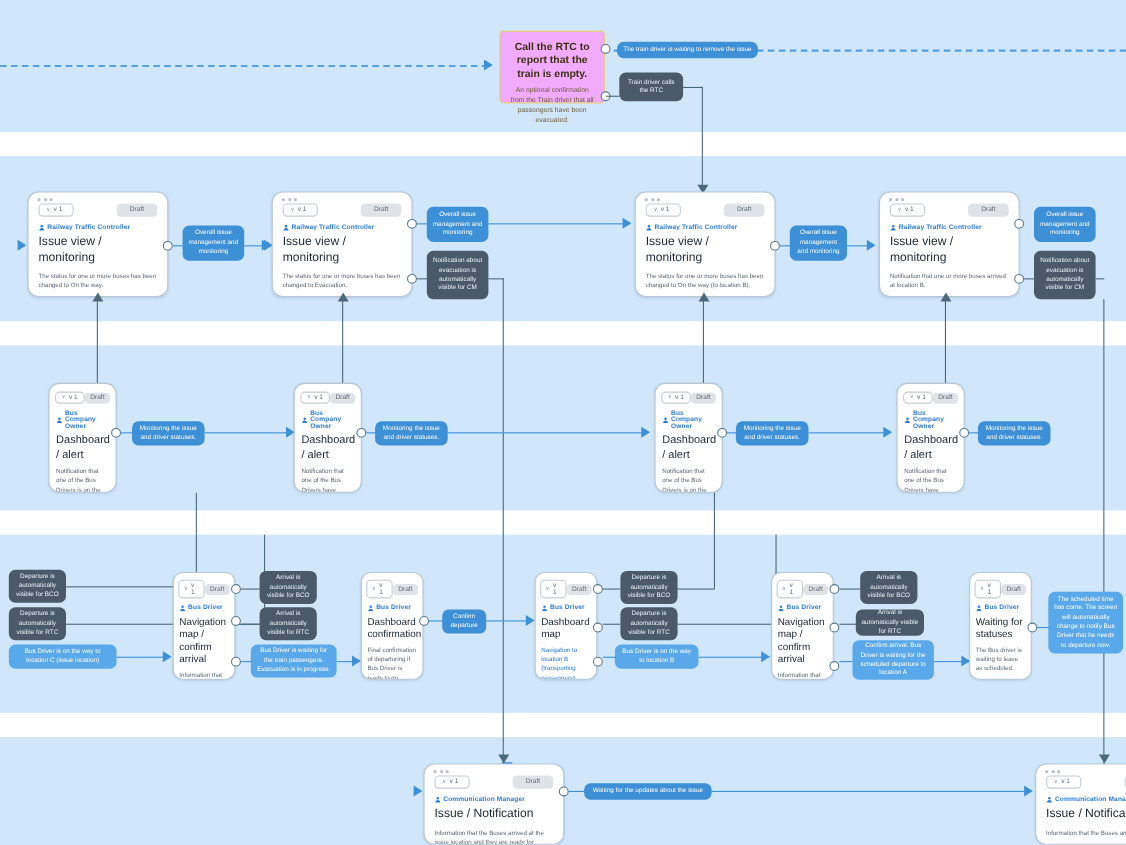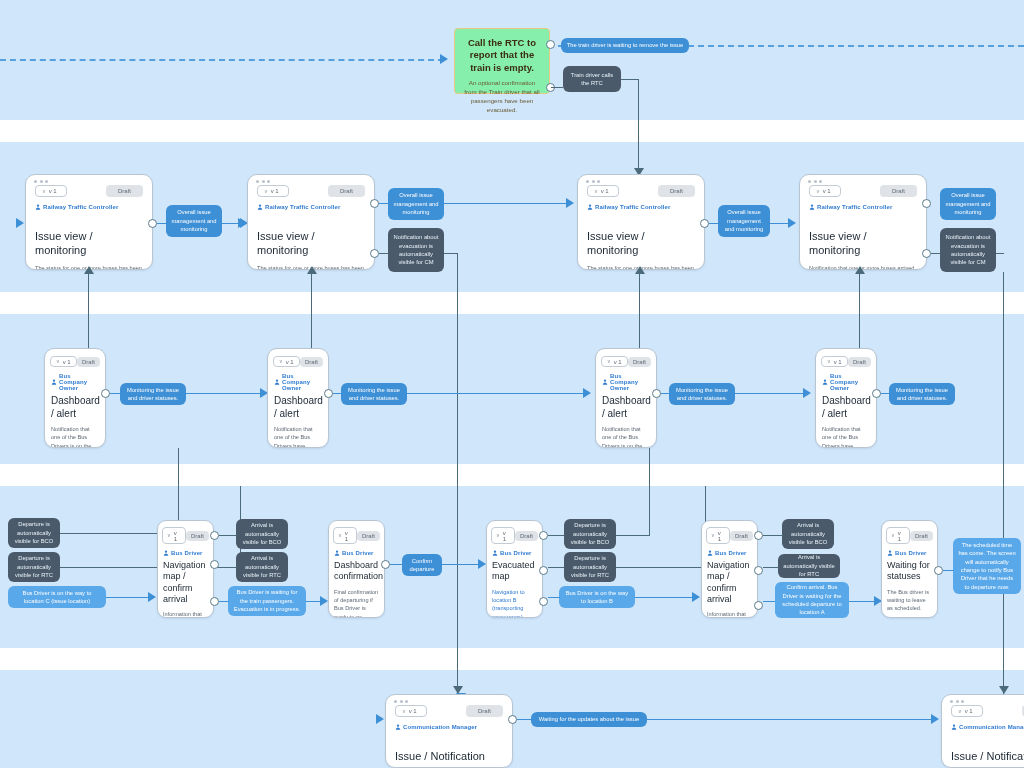--- a/index.html
+++ b/index.html
@@ -87,7 +87,7 @@
 
   
   .sticky{
-    position:absolute;background:#86efac;border:1px solid #e8c97f;
+    position:absolute;background:#f0abfc;border:1px solid #e8c97f;
     border-radius:4px;box-sizing:border-box;padding:8px 9px;
   }
   .sticky .st{font-size:9.5px;font-weight:bold;color:#3c2e12;line-height:1.3;text-align:center;}

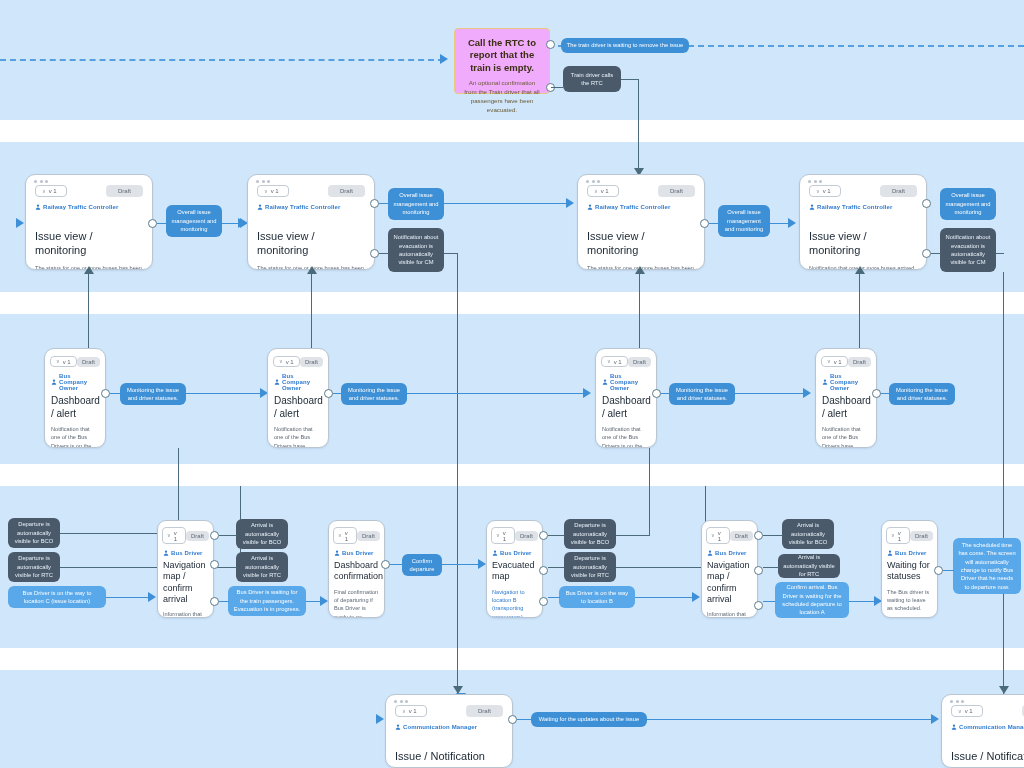--- a/index.html
+++ b/index.html
@@ -66,7 +66,7 @@
   }
   .role svg{width:6px;height:6px;flex:none;}
   .ctitle{
-    font-size:11px;color:#1b2733;margin:20px 9px 0 9px;line-height:1.25;
+    font-size:11px;color:#1b2733;margin:4px 9px 0 9px;line-height:1.25;
     font-weight:normal;
   }
   .cbody{font-size:5.6px;color:#5d6874;margin:6px 9px 0 9px;line-height:1.5;}

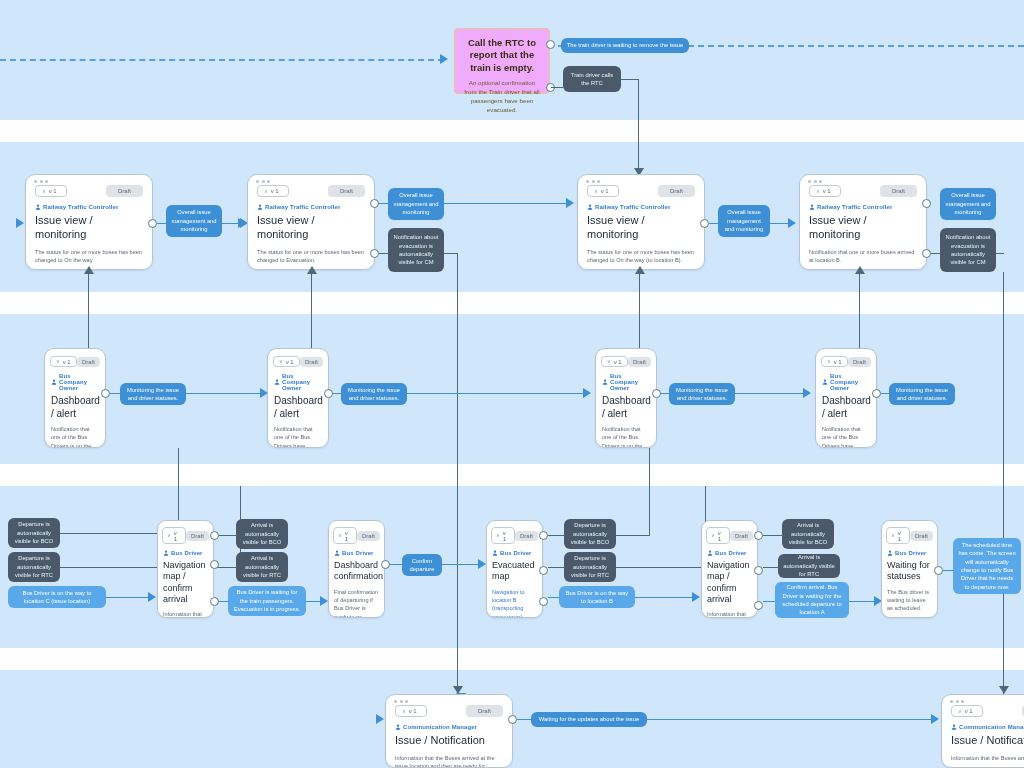--- a/index.html
+++ b/index.html
@@ -456,7 +456,7 @@
         </svg>
       <span>Bus Driver</span>
     </div>
-    <div class="ctitle" style="margin:4px 5px 0 5px;font-size:9px;">Evacuated map</div>
+    <div class="ctitle" style="margin:4px 5px 0 5px;font-size:9px;">Dashboard map</div>
     <div class="cbody blue" style="margin:5px 5px 0 5px;">
       <p>Navigation to location B (transporting passengers)</p>
 

